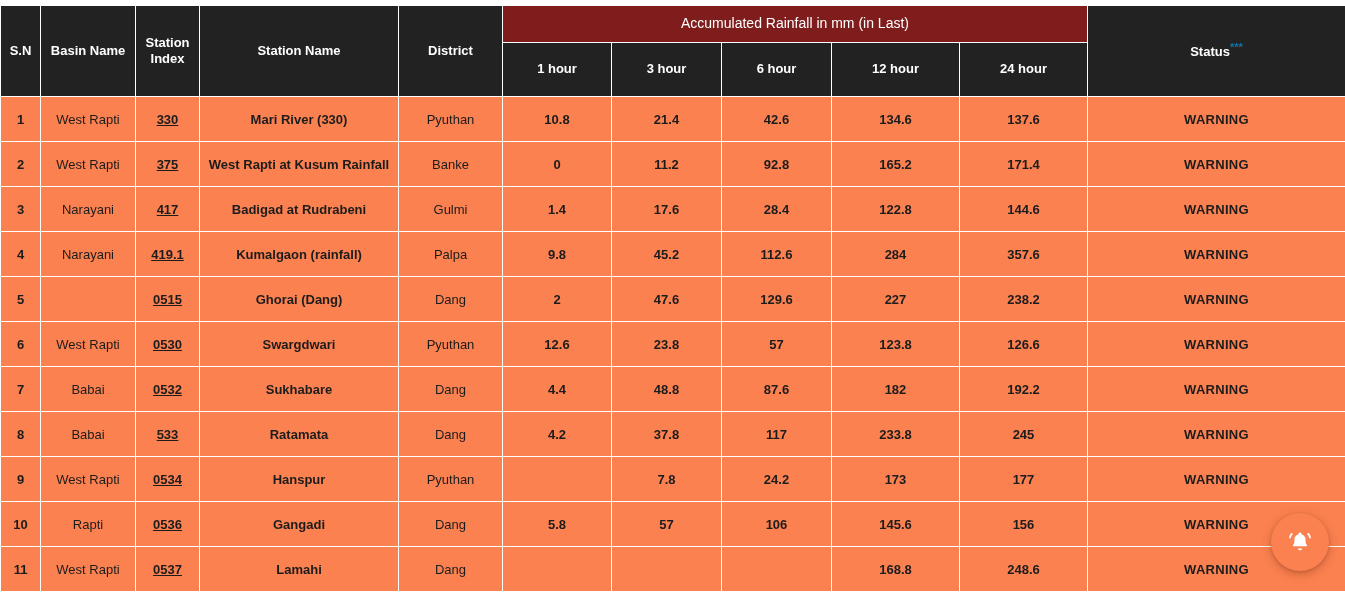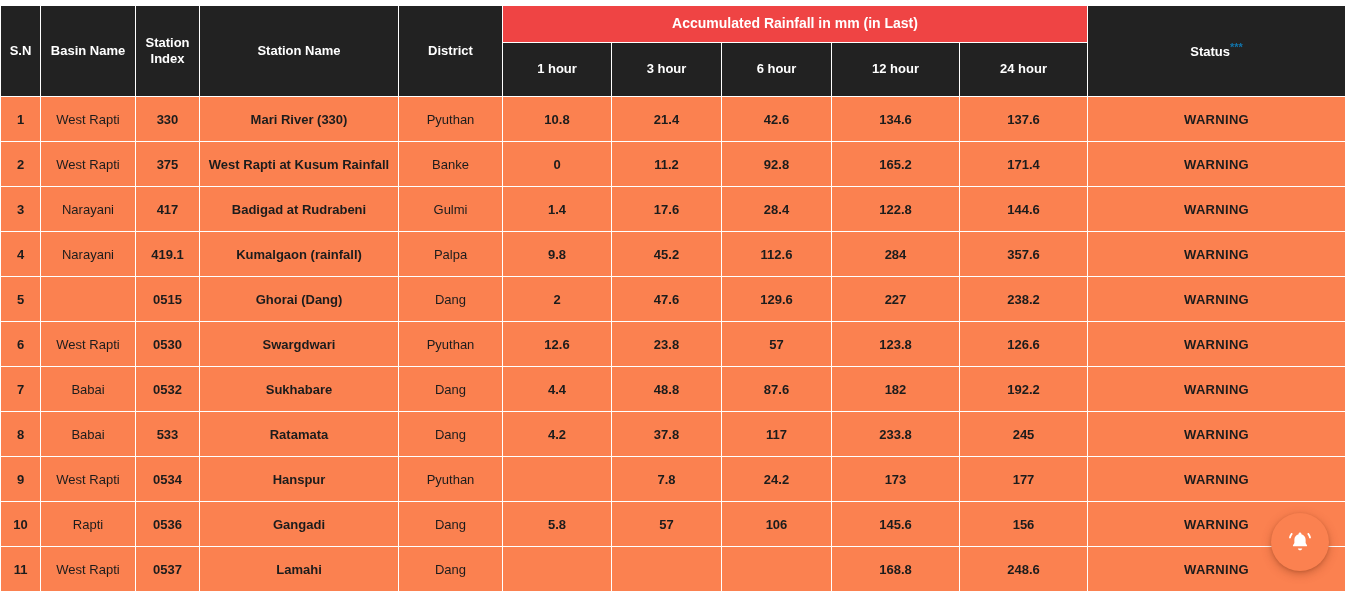--- a/index.html
+++ b/index.html
@@ -38,10 +38,10 @@
     line-height: 1.22;
   }
   th.th-group {
-    background: #ef4444;
+    background: #7f1d1d;
     color: #ffffff;
     font-size: 14px;
-    font-weight: bold;
+    font-weight: normal;
     height: 36px;
   }
   th.th-tall { height: 91px; }

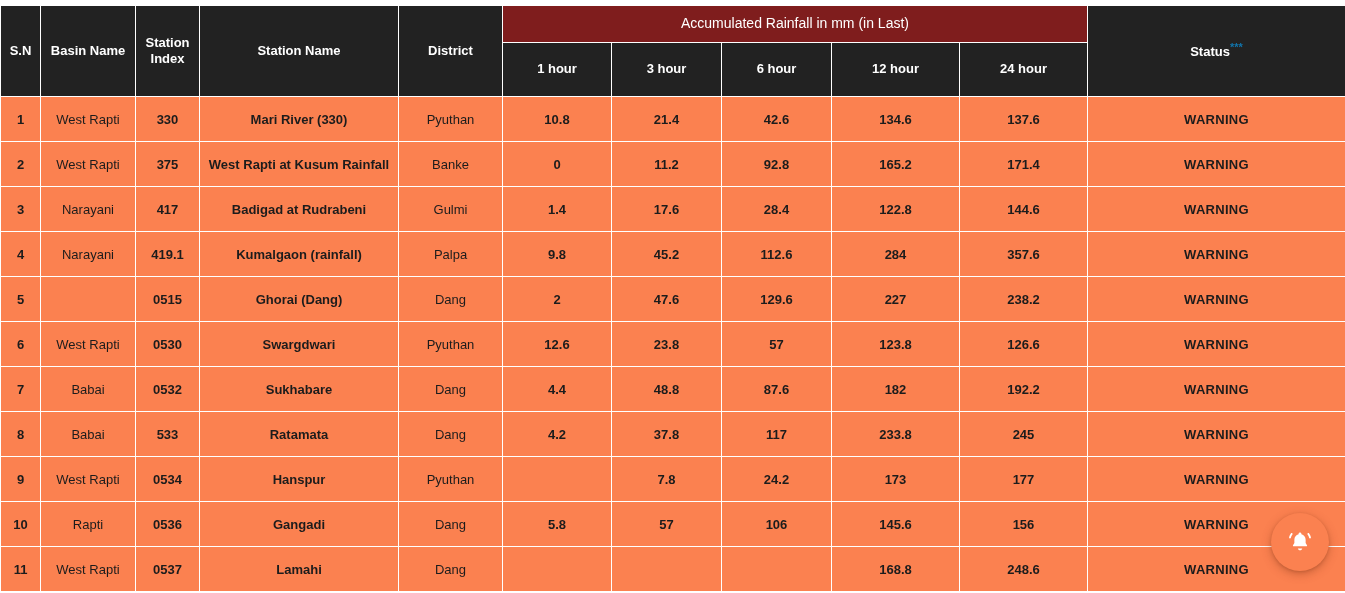--- a/index.html
+++ b/index.html
@@ -63,7 +63,7 @@
   }
   td.c-sn      { font-weight: bold; }
   td.c-basin   { font-weight: normal; }
-  td.c-index   { font-weight: bold; }
+  td.c-index   { font-weight: bold; text-decoration: underline; }
   td.c-station { font-weight: bold; }
   td.c-district{ font-weight: normal; }
   td.c-num     { font-weight: bold; }

